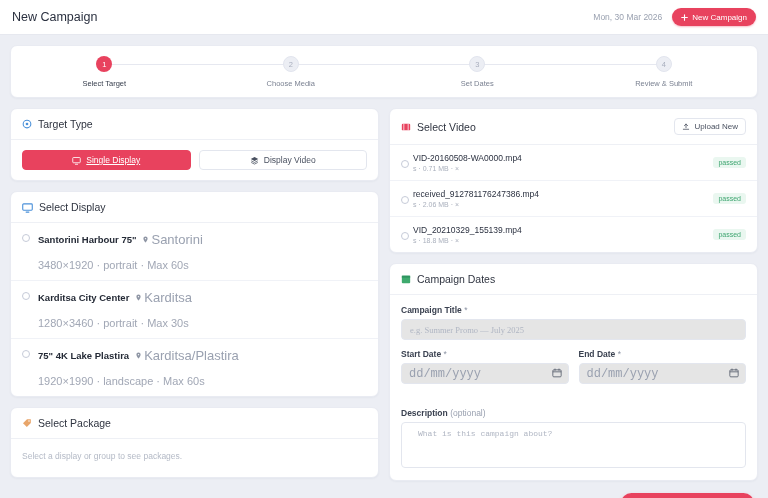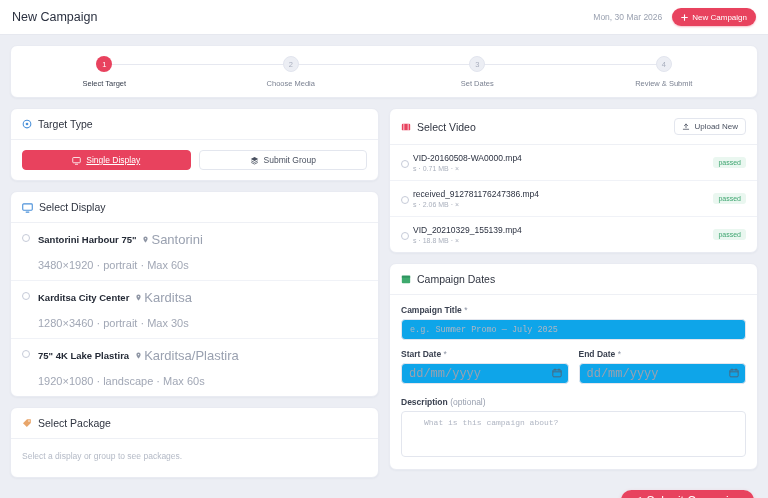--- a/index.html
+++ b/index.html
@@ -242,7 +242,7 @@
               <path d="M1.6 8.6 6 10.8l4.4-2.2" fill="none" stroke="#4a5160" stroke-width="1"></path>
             </svg>
           </span>
-          <span>Submit Group</span>
+          <span>Display Video</span>
         </button>
       </div>
     </div>

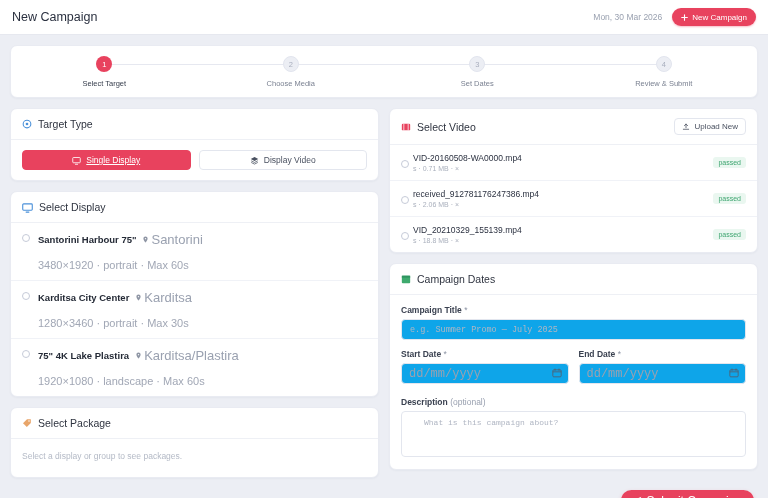--- a/index.html
+++ b/index.html
@@ -125,7 +125,7 @@
   .flabel .opt{ color:#9aa1b0; font-weight:normal; }
   .finput{
     width:100%; height:21px; border:1px solid #e3e6ee; border-radius:4px;
-    background:#0ea5e9; font-family:Liberation Mono, monospace; font-size:8.5px; color:#2b3140;
+    background:#e5e5e5; font-family:Liberation Serif, serif; font-size:8.5px; color:#2b3140;
     padding:0 8px;
   }
   .finput::placeholder{ color:#b0b6c3; }

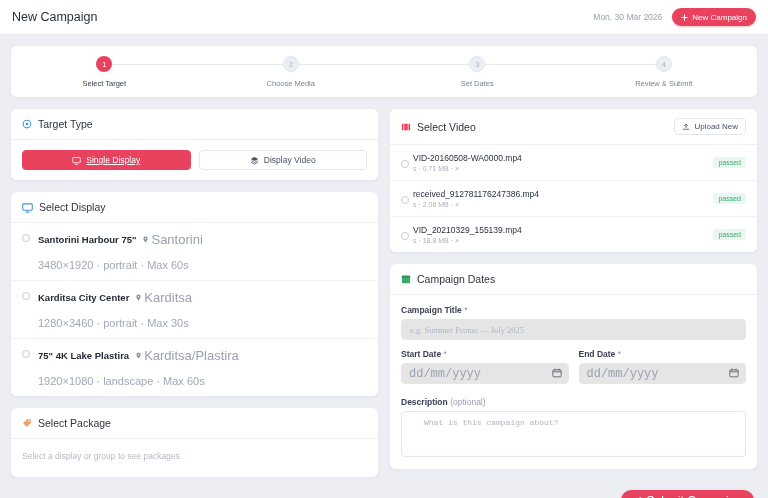--- a/index.html
+++ b/index.html
@@ -313,7 +313,7 @@
               <span>Karditsa/Plastira</span>
             </span>
           </div>
-          <div class="row-sub">1920×1080 · landscape · Max 60s</div>
+          <div class="row-sub">1920×1990 · landscape · Max 60s</div>
         </div>
       </div>
     </div>

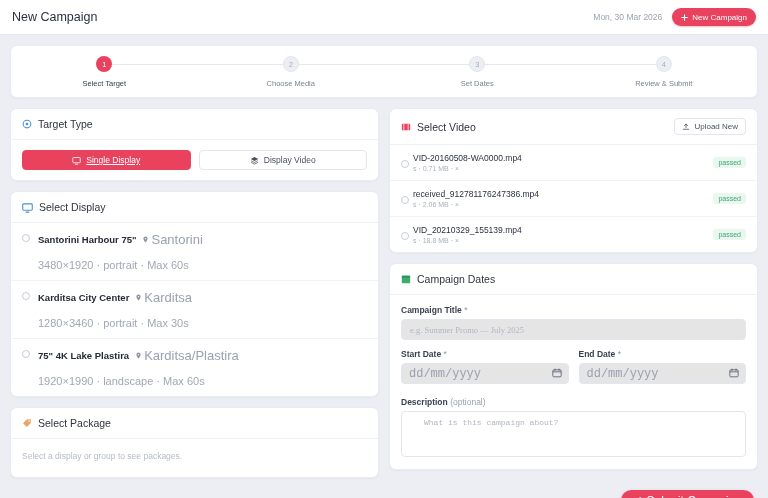--- a/index.html
+++ b/index.html
@@ -446,7 +446,7 @@
           </div>
         </div>
 
-        <div style="margin-top:13px;">
+        <div style="margin-top:24px;">
           <label class="flabel">
             <span>Description</span>
             <span class="opt">(optional)</span>

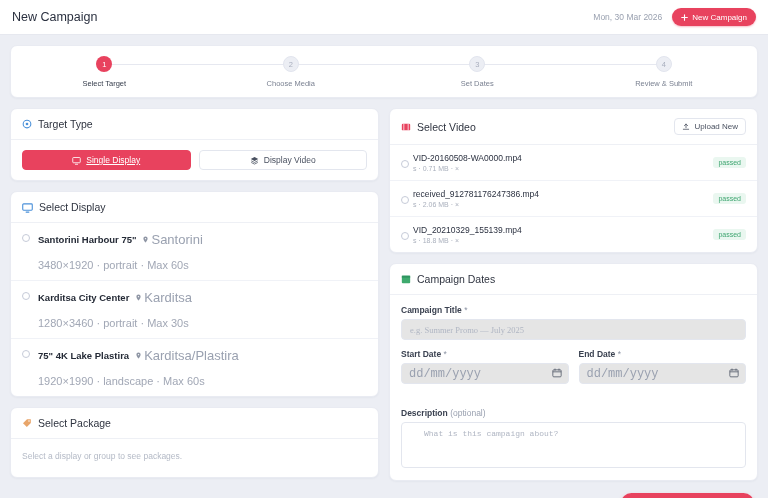--- a/index.html
+++ b/index.html
@@ -140,7 +140,7 @@
   .ftextarea{
     width:100%; height:46px; border:1px solid #e3e6ee; border-radius:4px;
     background:#fff; font-family:"Liberation Mono", monospace; font-size:8px; color:#2b3140;
-    padding:6px 22px; resize:none;
+    padding:6px 16px; resize:none;
   }
   .ftextarea::placeholder{ color:#b0b6c3; }
 

